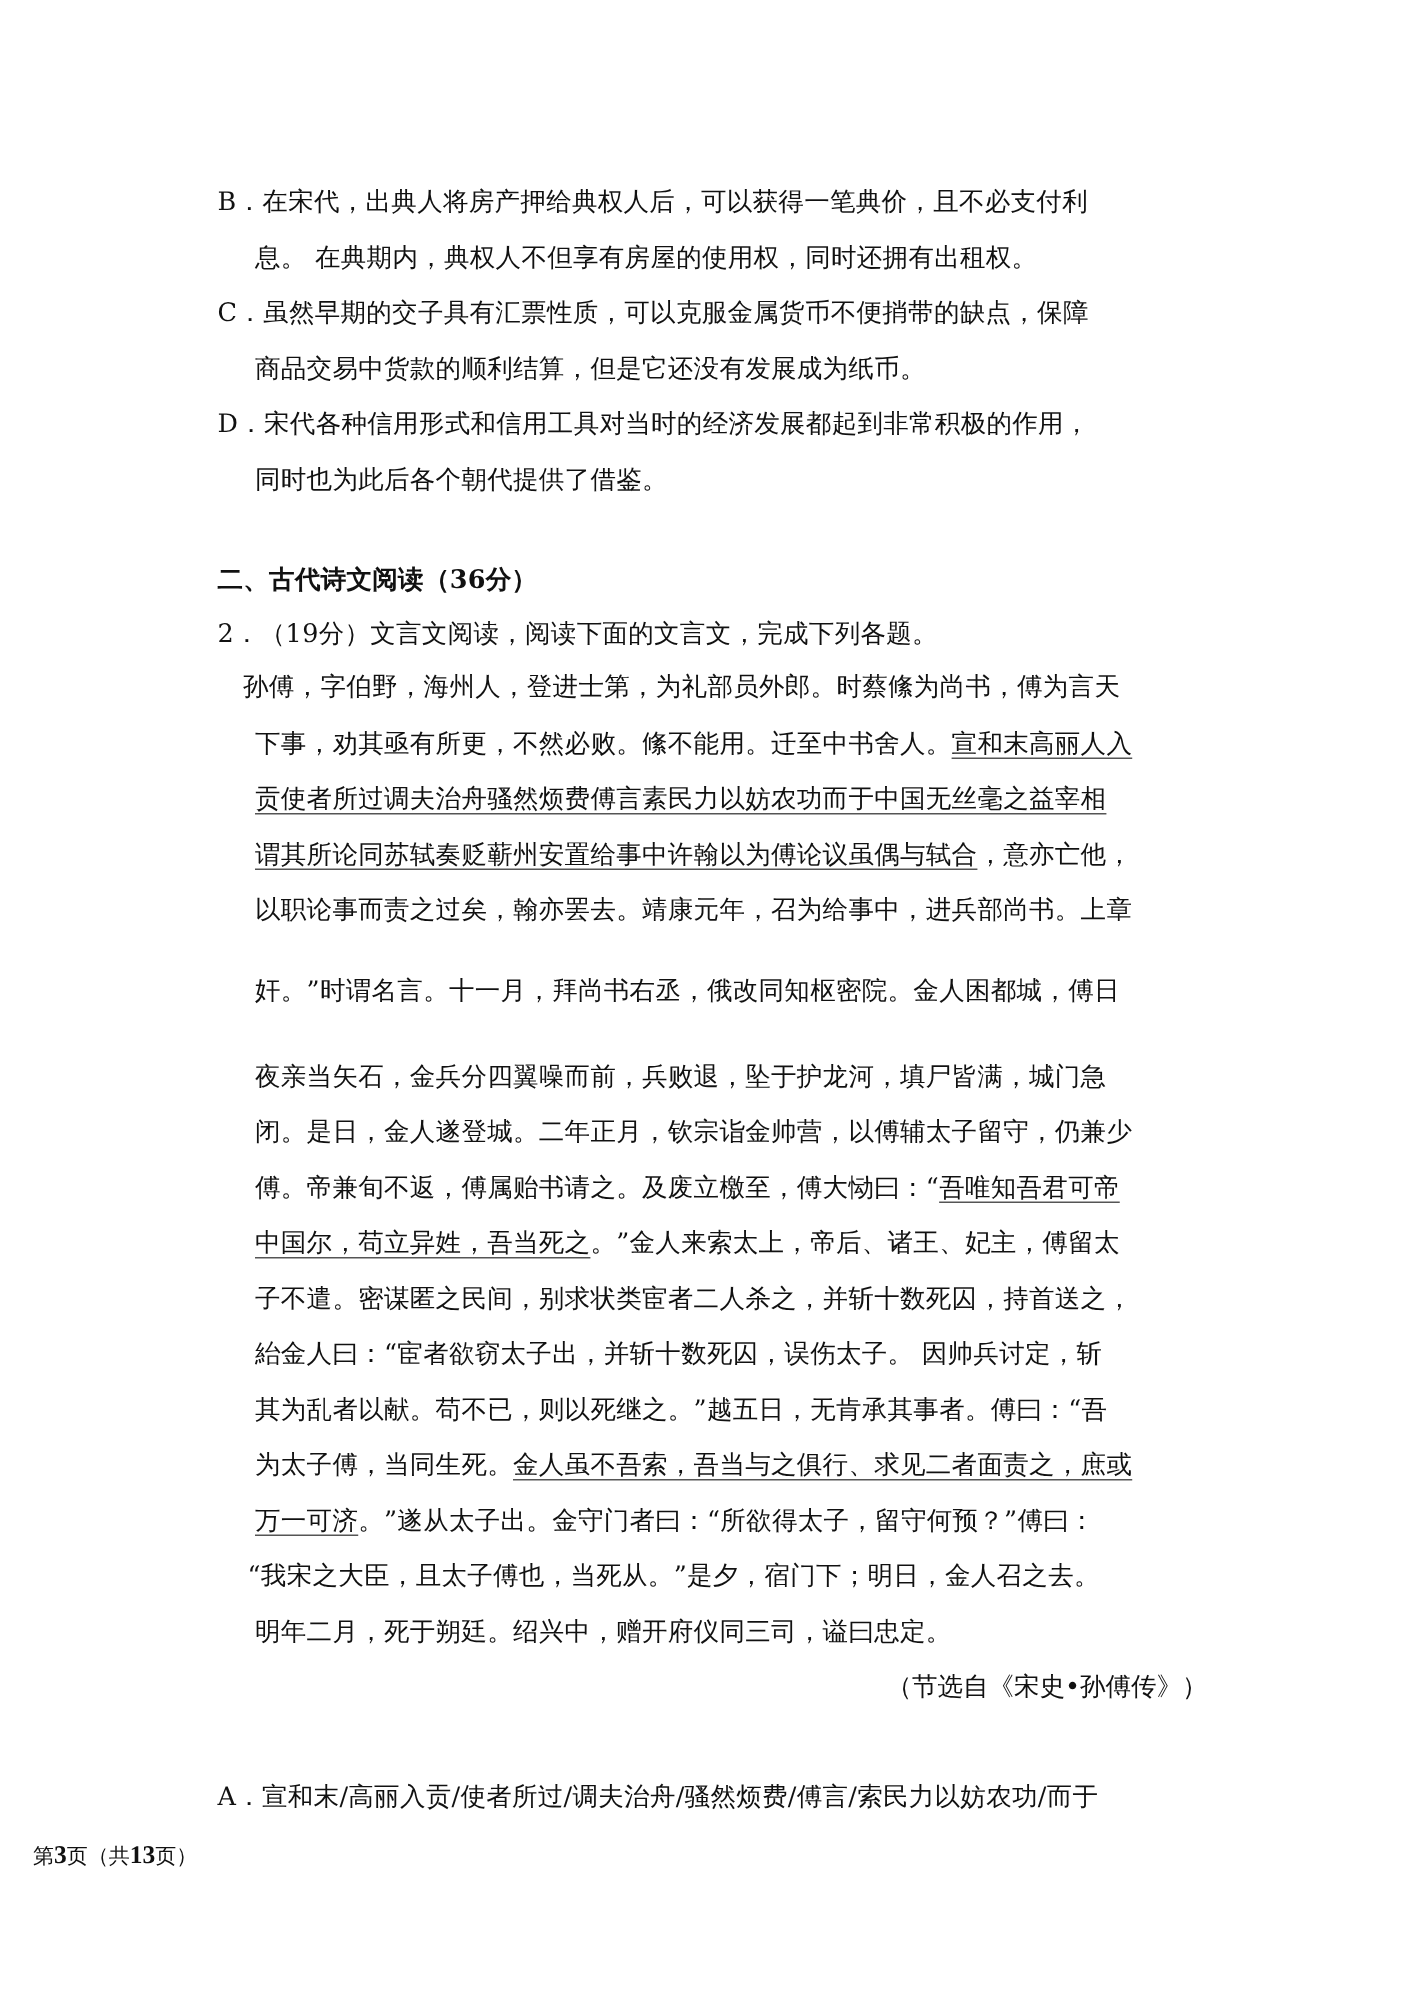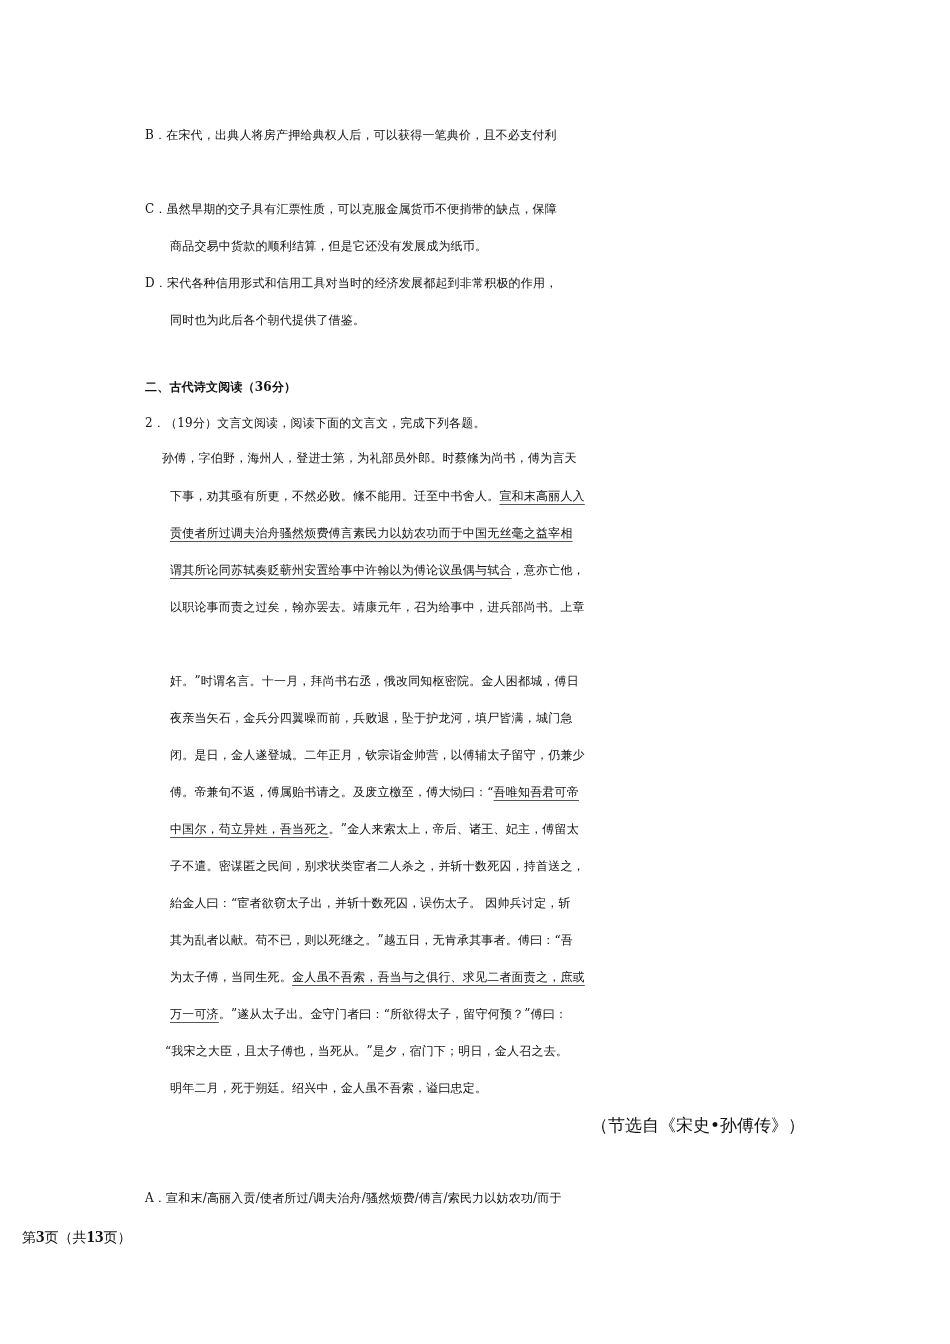--- a/index.html
+++ b/index.html
@@ -10,7 +10,7 @@
   }
   .page { position: absolute; left: 0; top: 0; width: 950px; height: 1344px; }
   .line {
-    position: absolute; font-size: 12px; line-height: 24px; white-space: nowrap;
+    position: absolute; font-size: 17px; line-height: 24px; white-space: nowrap;
     letter-spacing: 0.2px;
   }
   .l0 { left: 145px; }

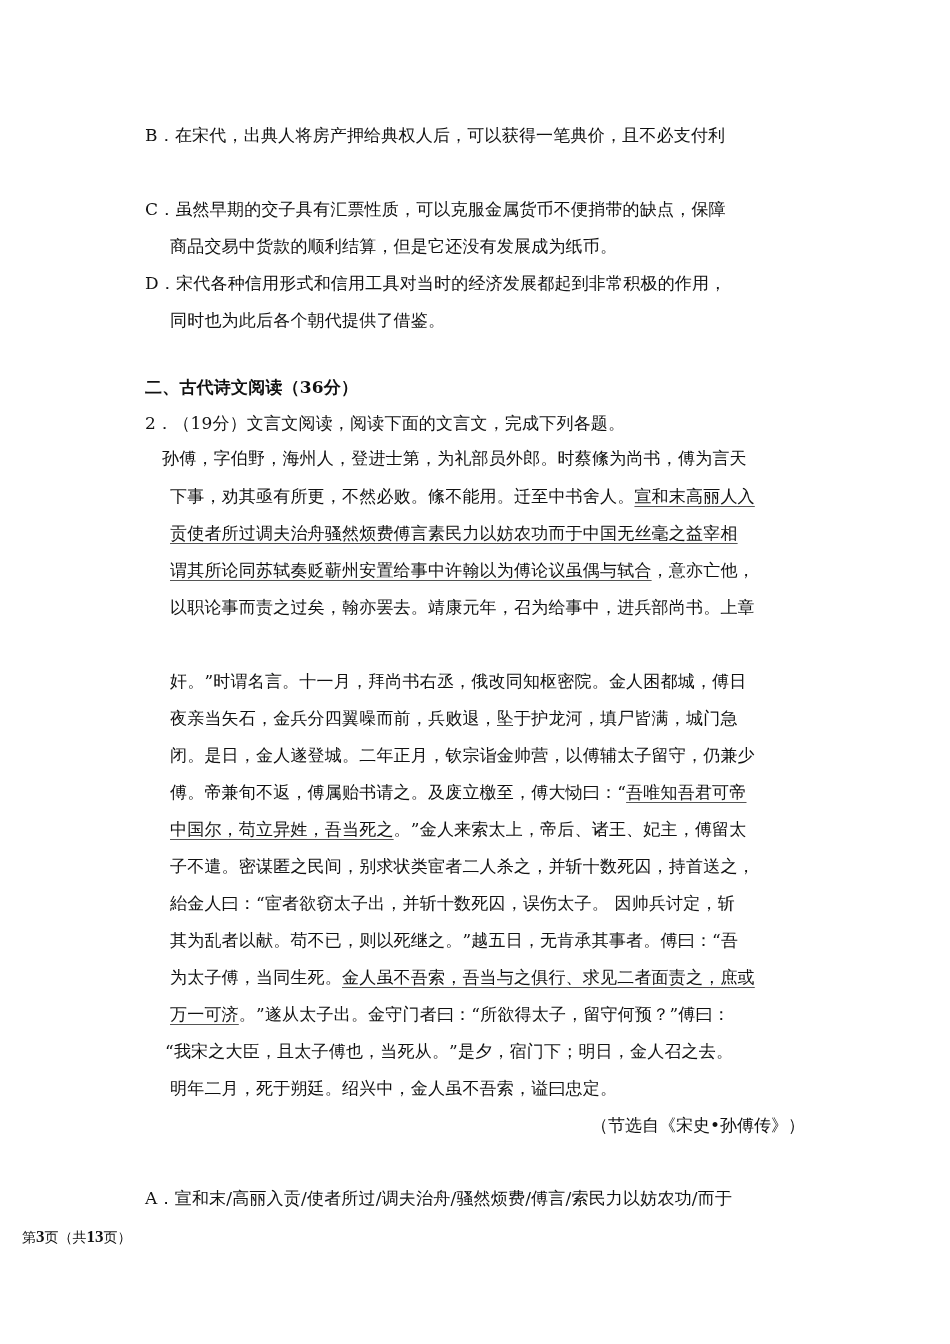--- a/index.html
+++ b/index.html
@@ -31,6 +31,7 @@
 <div class="page">
 
   <div class="line l0" style="top:123px">B．在宋代，出典人将房产押给典权人后，可以获得一笔典价，且不必支付利</div>
+  <div class="line l1" style="top:160px">息。 在典期内，典权人不但享有房屋的使用权，同时还拥有出租权。</div>
   <div class="line l0" style="top:197px">C．虽然早期的交子具有汇票性质，可以克服金属货币不便捎带的缺点，保障</div>
   <div class="line l1" style="top:234px">商品交易中货款的顺利结算，但是它还没有发展成为纸币。</div>
   <div class="line l0" style="top:271px">D．宋代各种信用形式和信用工具对当时的经济发展都起到非常积极的作用，</div>

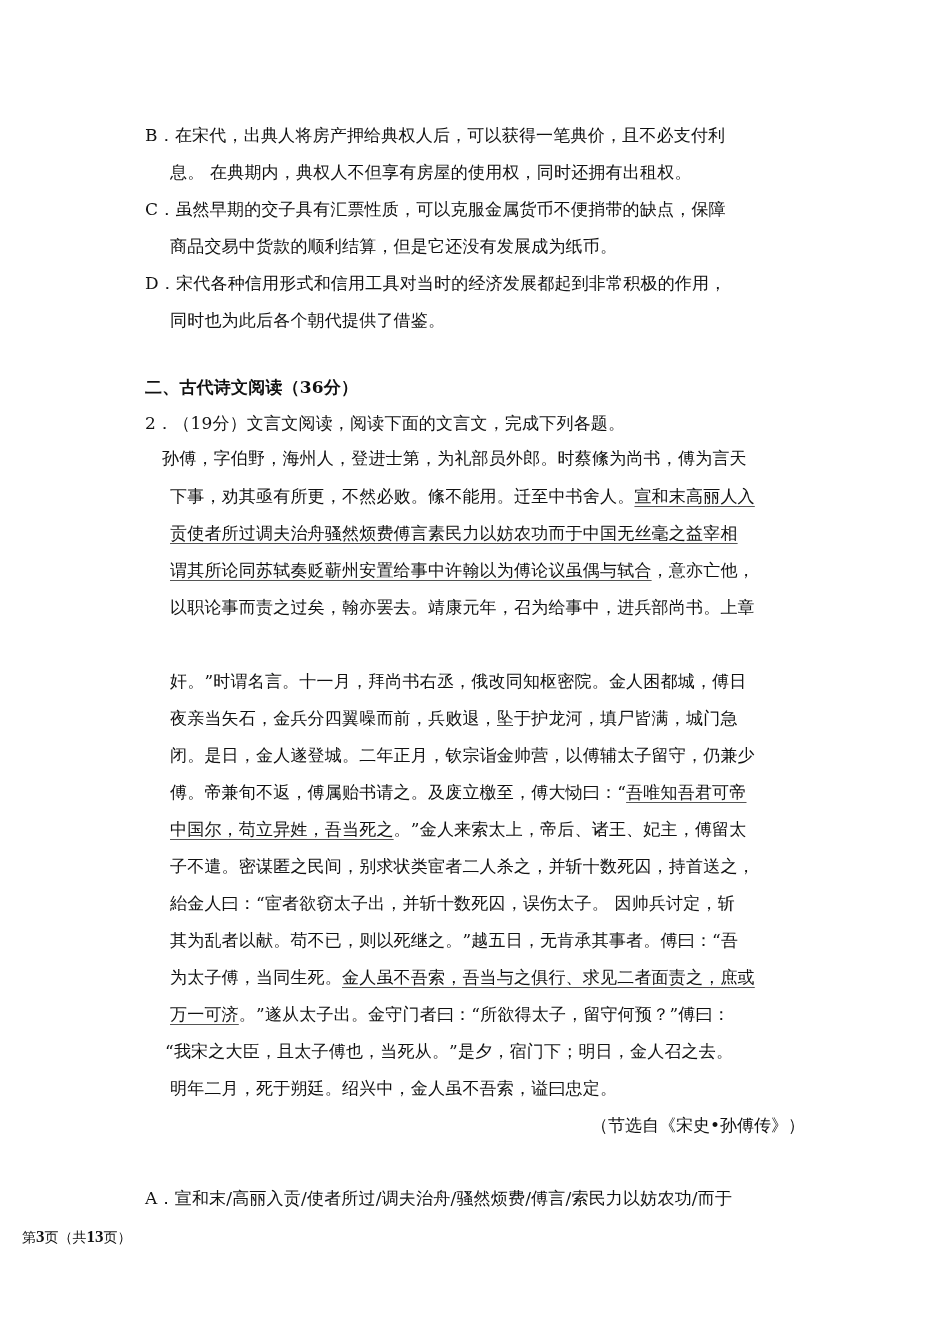--- a/index.html
+++ b/index.html
@@ -51,7 +51,7 @@
     <span class="ul">谓其所论同苏轼奏贬蕲州安置给事中许翰以为傅论议虽偶与轼合</span><span>，意亦亡他，</span>
   </div>
   <div class="line l1" style="top:595px">以职论事而责之过矣，翰亦罢去。靖康元年，召为给事中，进兵部尚书。上章</div>
-  <div class="line l1" style="top:669px">奸。”时谓名言。十一月，拜尚书右丞，俄改同知枢密院。金人困都城，傅日</div>
+  <div class="line l1" style="top:649px">奸。”时谓名言。十一月，拜尚书右丞，俄改同知枢密院。金人困都城，傅日</div>
   <div class="line l1" style="top:706px">夜亲当矢石，金兵分四翼噪而前，兵败退，坠于护龙河，填尸皆满，城门急</div>
   <div class="line l1" style="top:743px">闭。是日，金人遂登城。二年正月，钦宗诣金帅营，以傅辅太子留守，仍兼少</div>
   <div class="line l1" style="top:780px">

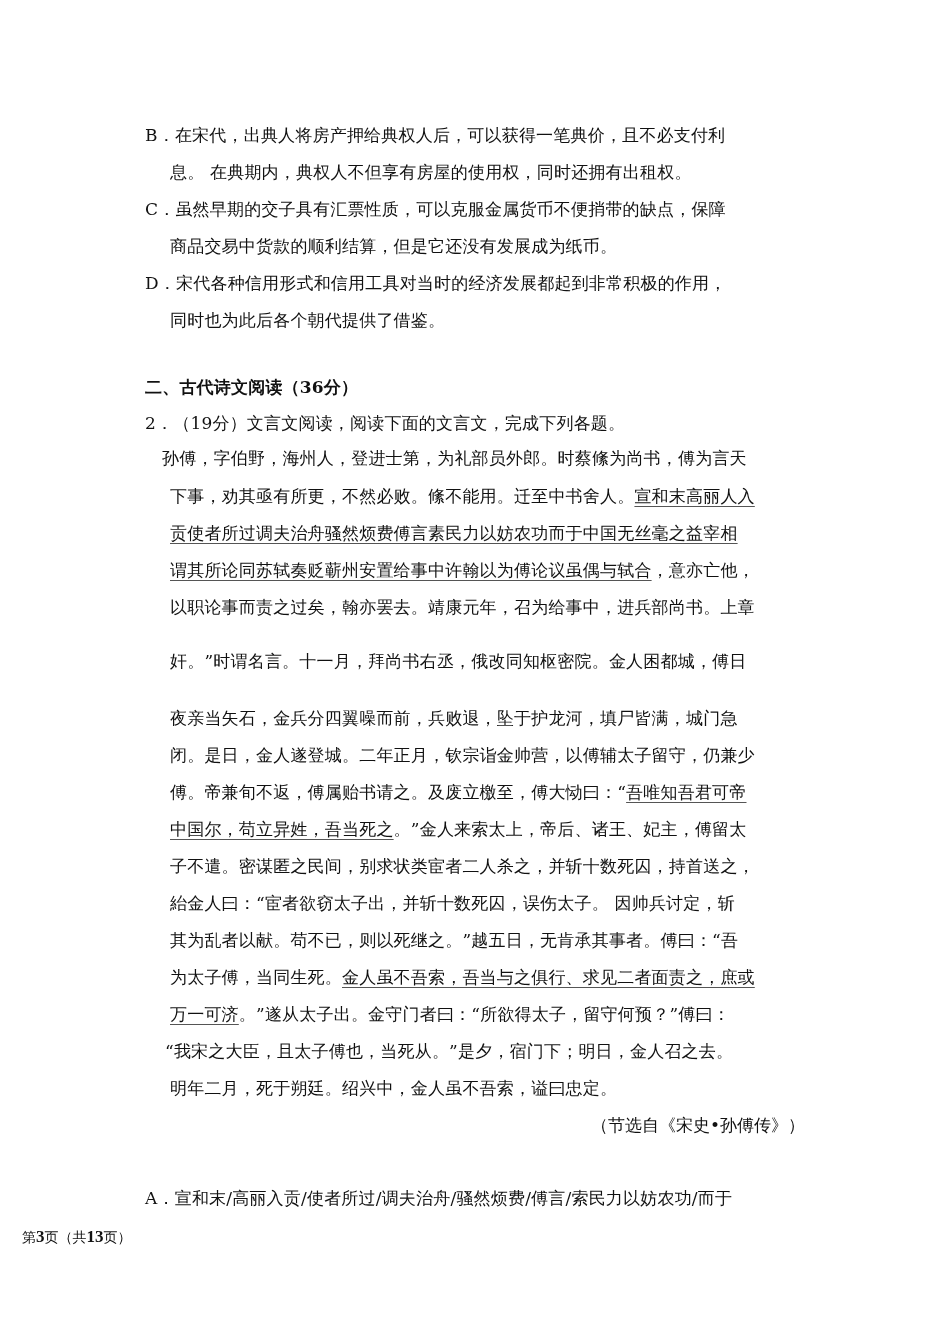--- a/index.html
+++ b/index.html
@@ -70,7 +70,7 @@
     <span class="ul">万一可济</span><span>。”遂从太子出。金守门者曰：“所欲得太子，留守何预？”傅曰：</span>
   </div>
   <div class="line l1" style="top:1039px;left:165px">“我宋之大臣，且太子傅也，当死从。”是夕，宿门下；明日，金人召之去。</div>
-  <div class="line l1" style="top:1076px">明年二月，死于朔廷。绍兴中，金人虽不吾索，谥曰忠定。</div>
+  <div class="line l1" style="top:1076px">明年二月，死于朔廷。绍兴中，赠开府仪同三司，谥曰忠定。</div>
   <div class="source" style="top:1113px">（节选自《宋史•孙傅传》）</div>
 
   <div class="line l0" style="top:1186px">A．宣和末/高丽入贡/使者所过/调夫治舟/骚然烦费/傅言/索民力以妨农功/而于</div>

